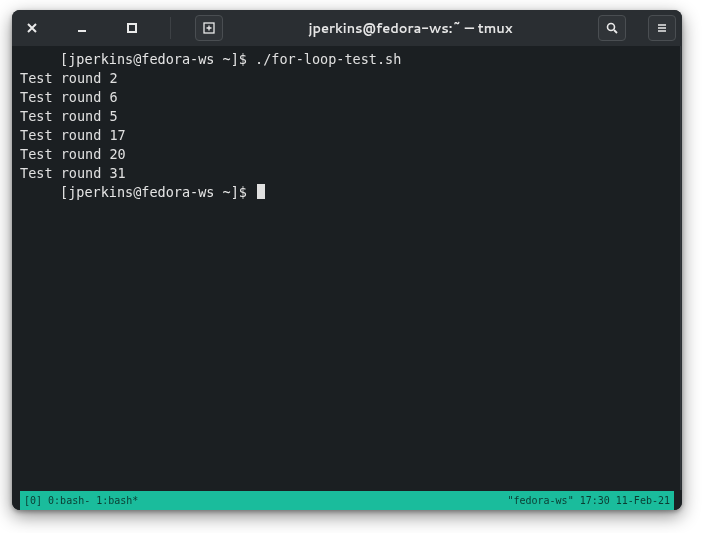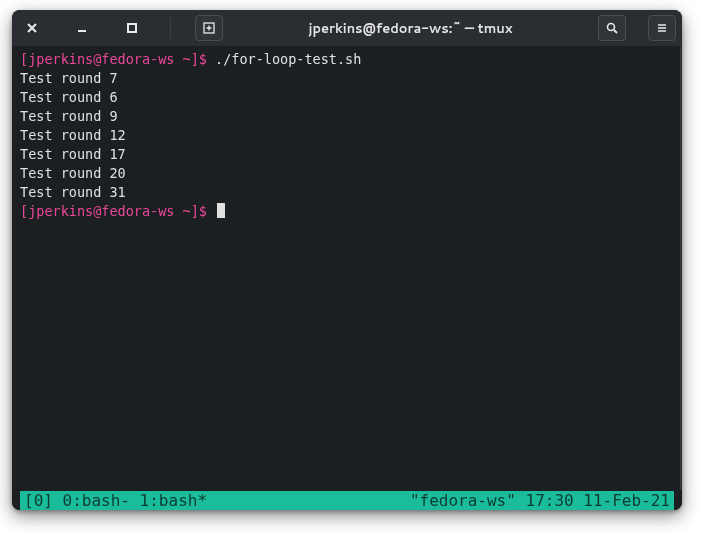--- a/index.html
+++ b/index.html
@@ -87,7 +87,7 @@
     background: #2b2f33;
     border-left: 1px solid #34383c;
   }
-  .prompt { color: #ec4899; }
+  .prompt { color: #e5e5e5; margin-left: 40px; }
   .cmd { color: #e0e0e0; text-align: right; }
   .cursor-block {
     display: inline-block;

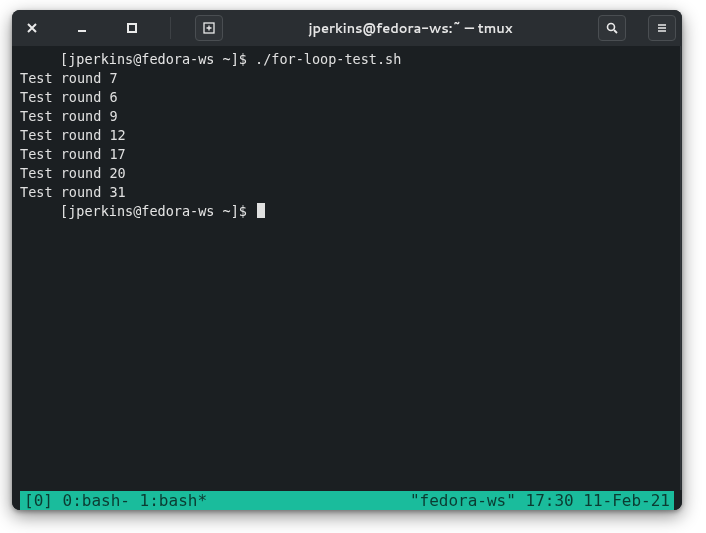--- a/index.html
+++ b/index.html
@@ -158,7 +158,7 @@
     <div class="term-body">
       <div class="line"><span class="prompt">[jperkins@fedora-ws ~]$</span> <span class="cmd">./for-loop-test.sh</span></div>
       <div id="output-lines">
-          <div class="line">Test round 7</div>
+          <div class="line">Test round 2</div>
           <div class="line">Test round 6</div>
           <div class="line">Test round 9</div>
           <div class="line">Test round 12</div>

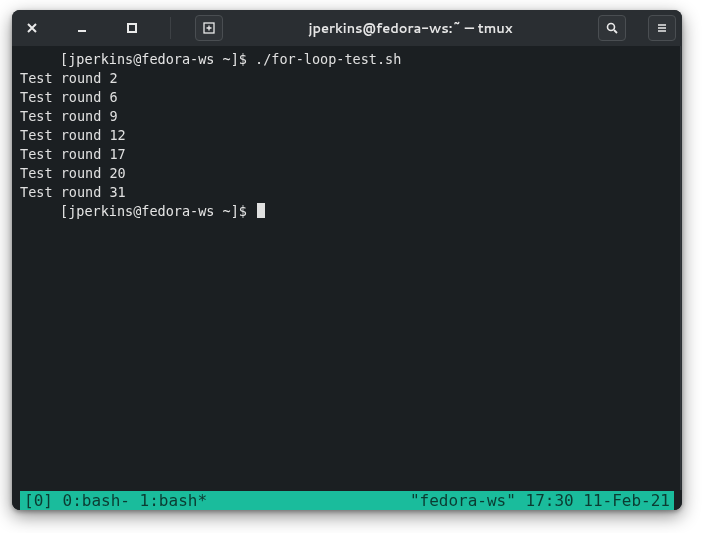--- a/index.html
+++ b/index.html
@@ -160,7 +160,7 @@
       <div id="output-lines">
           <div class="line">Test round 2</div>
           <div class="line">Test round 6</div>
-          <div class="line">Test round 9</div>
+          <div class="line">Test round 5</div>
           <div class="line">Test round 12</div>
           <div class="line">Test round 17</div>
           <div class="line">Test round 20</div>

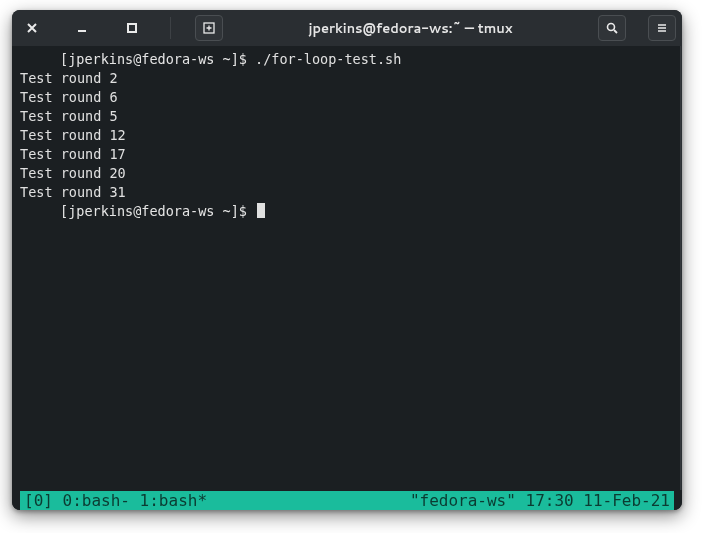--- a/index.html
+++ b/index.html
@@ -161,7 +161,6 @@
           <div class="line">Test round 2</div>
           <div class="line">Test round 6</div>
           <div class="line">Test round 5</div>
-          <div class="line">Test round 12</div>
           <div class="line">Test round 17</div>
           <div class="line">Test round 20</div>
           <div class="line">Test round 31</div>

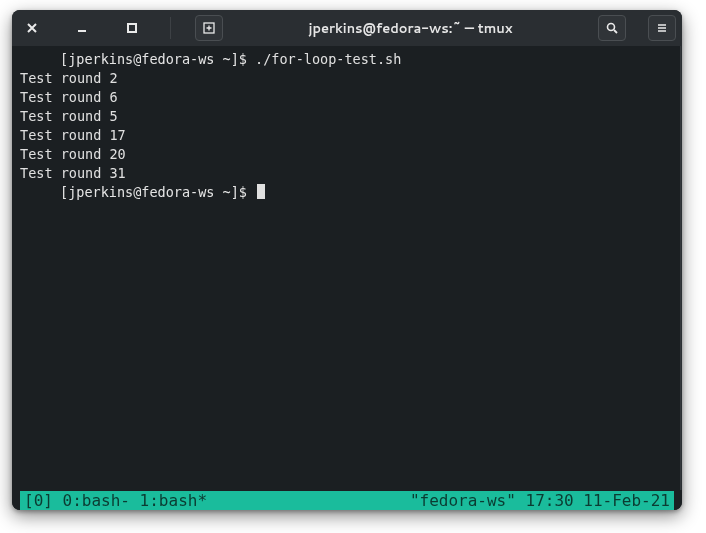--- a/index.html
+++ b/index.html
@@ -101,7 +101,7 @@
     height: 19px;
     background: #1abc9c;
     color: #0b3c32;
-    font-size: 16px;
+    font-size: 10px;
     line-height: 19px;
     display: flex;
     padding: 0 4px;

